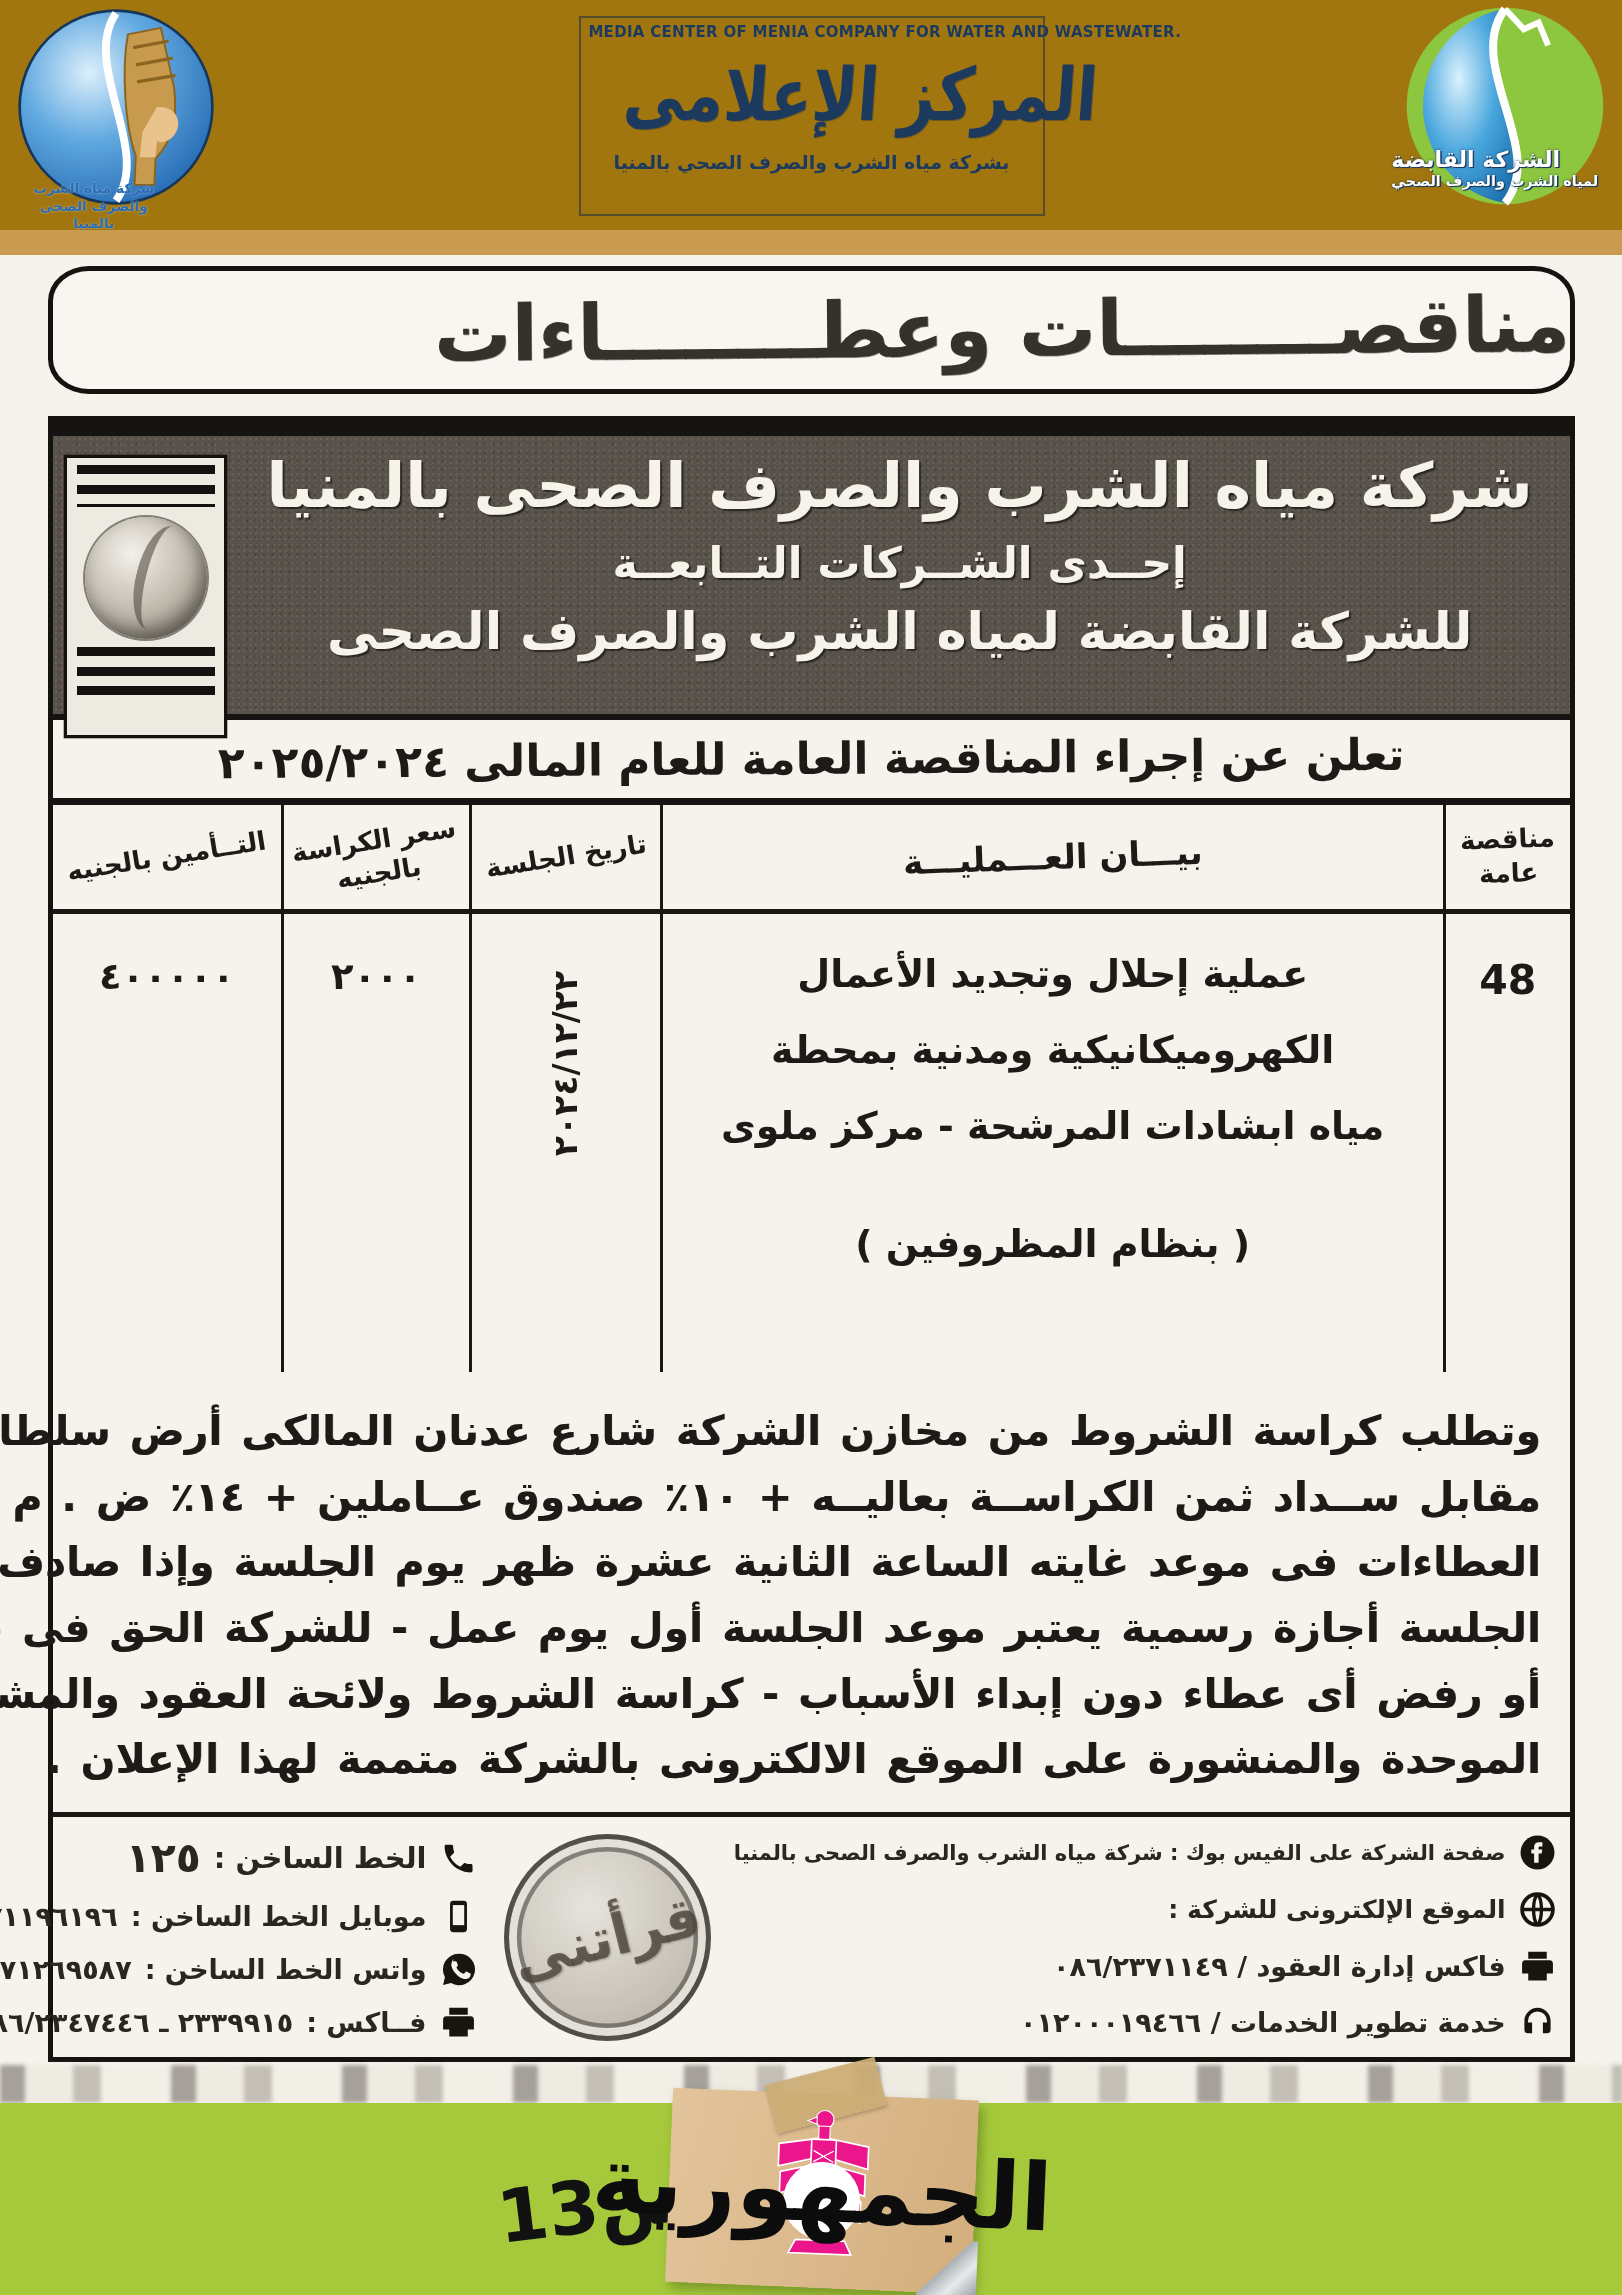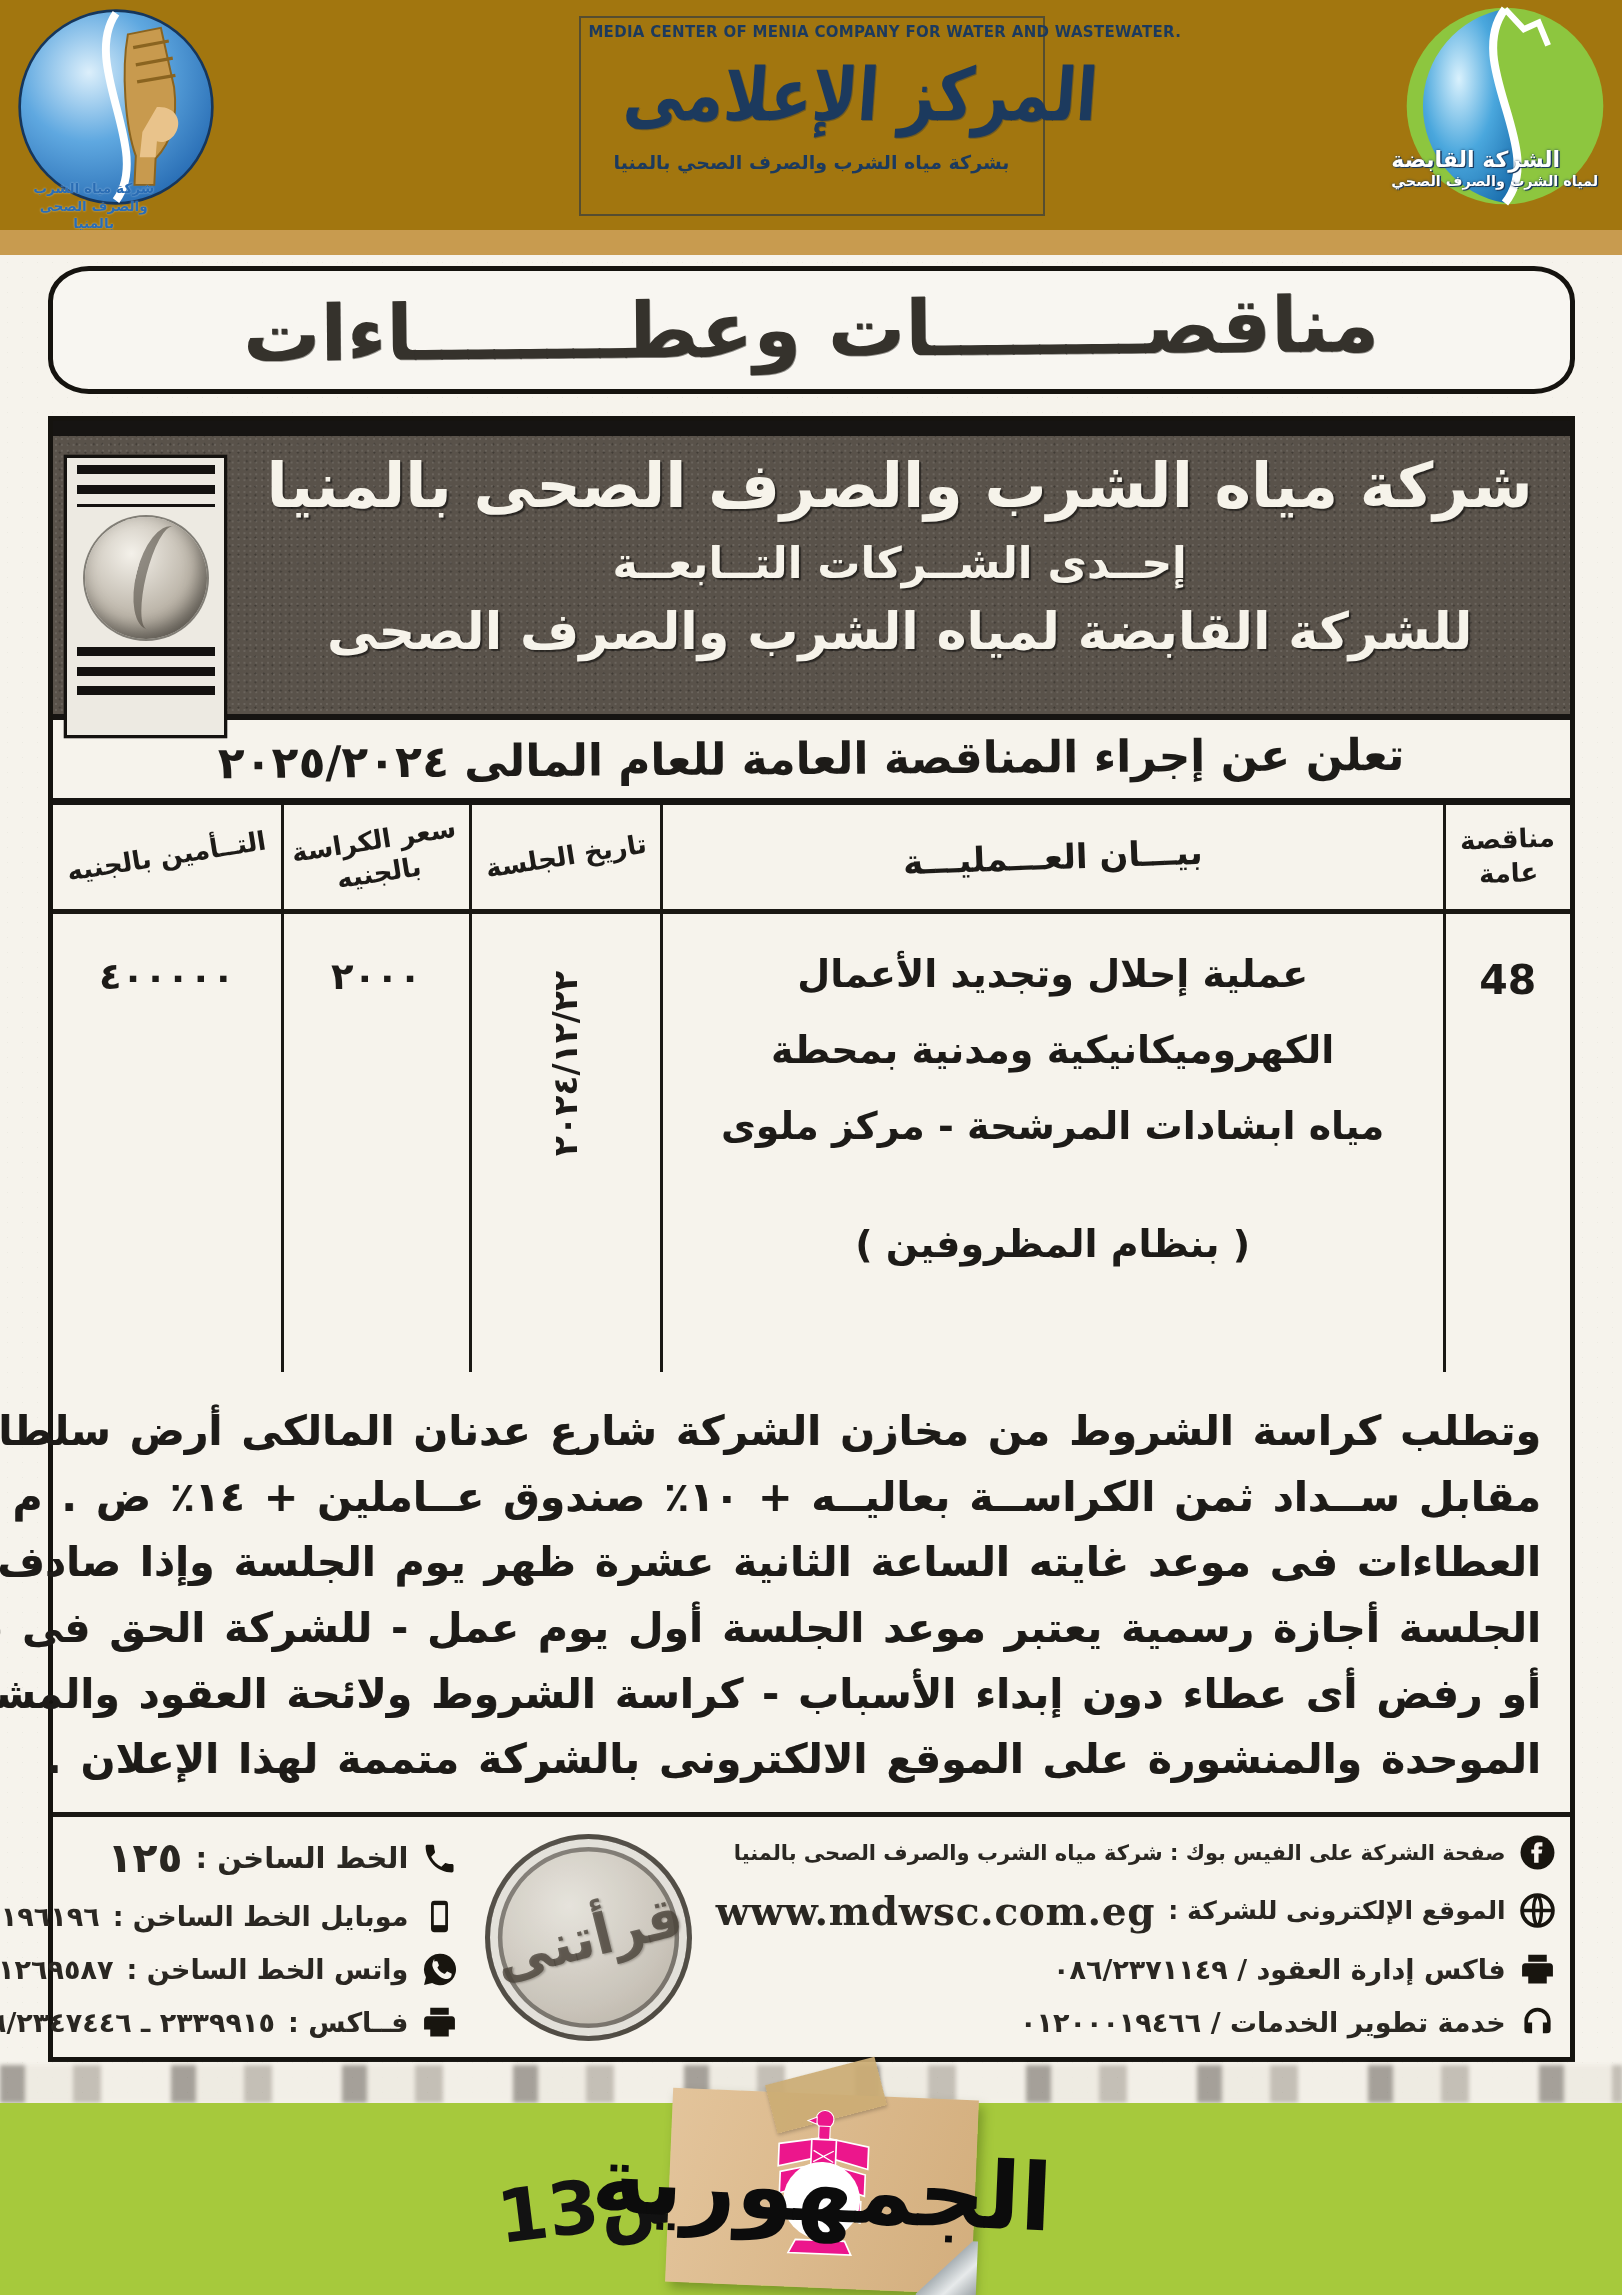--- a/index.html
+++ b/index.html
@@ -25,7 +25,7 @@
   
   .paper{position:absolute;top:255px;left:0;right:0;bottom:192px;background:var(--paper);
     background-image:radial-gradient(rgba(60,55,45,.05) 0.7px,transparent 0.9px);background-size:15px 15px}
-  .banner{position:absolute;top:10.5px;left:48px;right:48px;height:128px;border:5.9px solid #15130f;border-radius:41px/35px;display:flex;align-items:center;justify-content:center;background:#f8f6f1}
+  .banner{position:absolute;top:10.5px;left:48px;right:48px;height:128px;border:5.9px solid #15130f;border-radius:41px/35px;display:flex;align-items:center;justify-content:flex-end;background:#f8f6f1}
   .banner span{font-size:77px;font-weight:900;color:#35322c;transform:rotate(-.5deg);letter-spacing:1.3px;text-shadow:0.7px 0.7px 0 rgba(40,38,33,.5)}
 
   .advert-box{position:absolute;top:161px;left:48px;right:48px;bottom:41px;border:5.2px solid #15130f;background:var(--paper);display:flex;flex-direction:column}

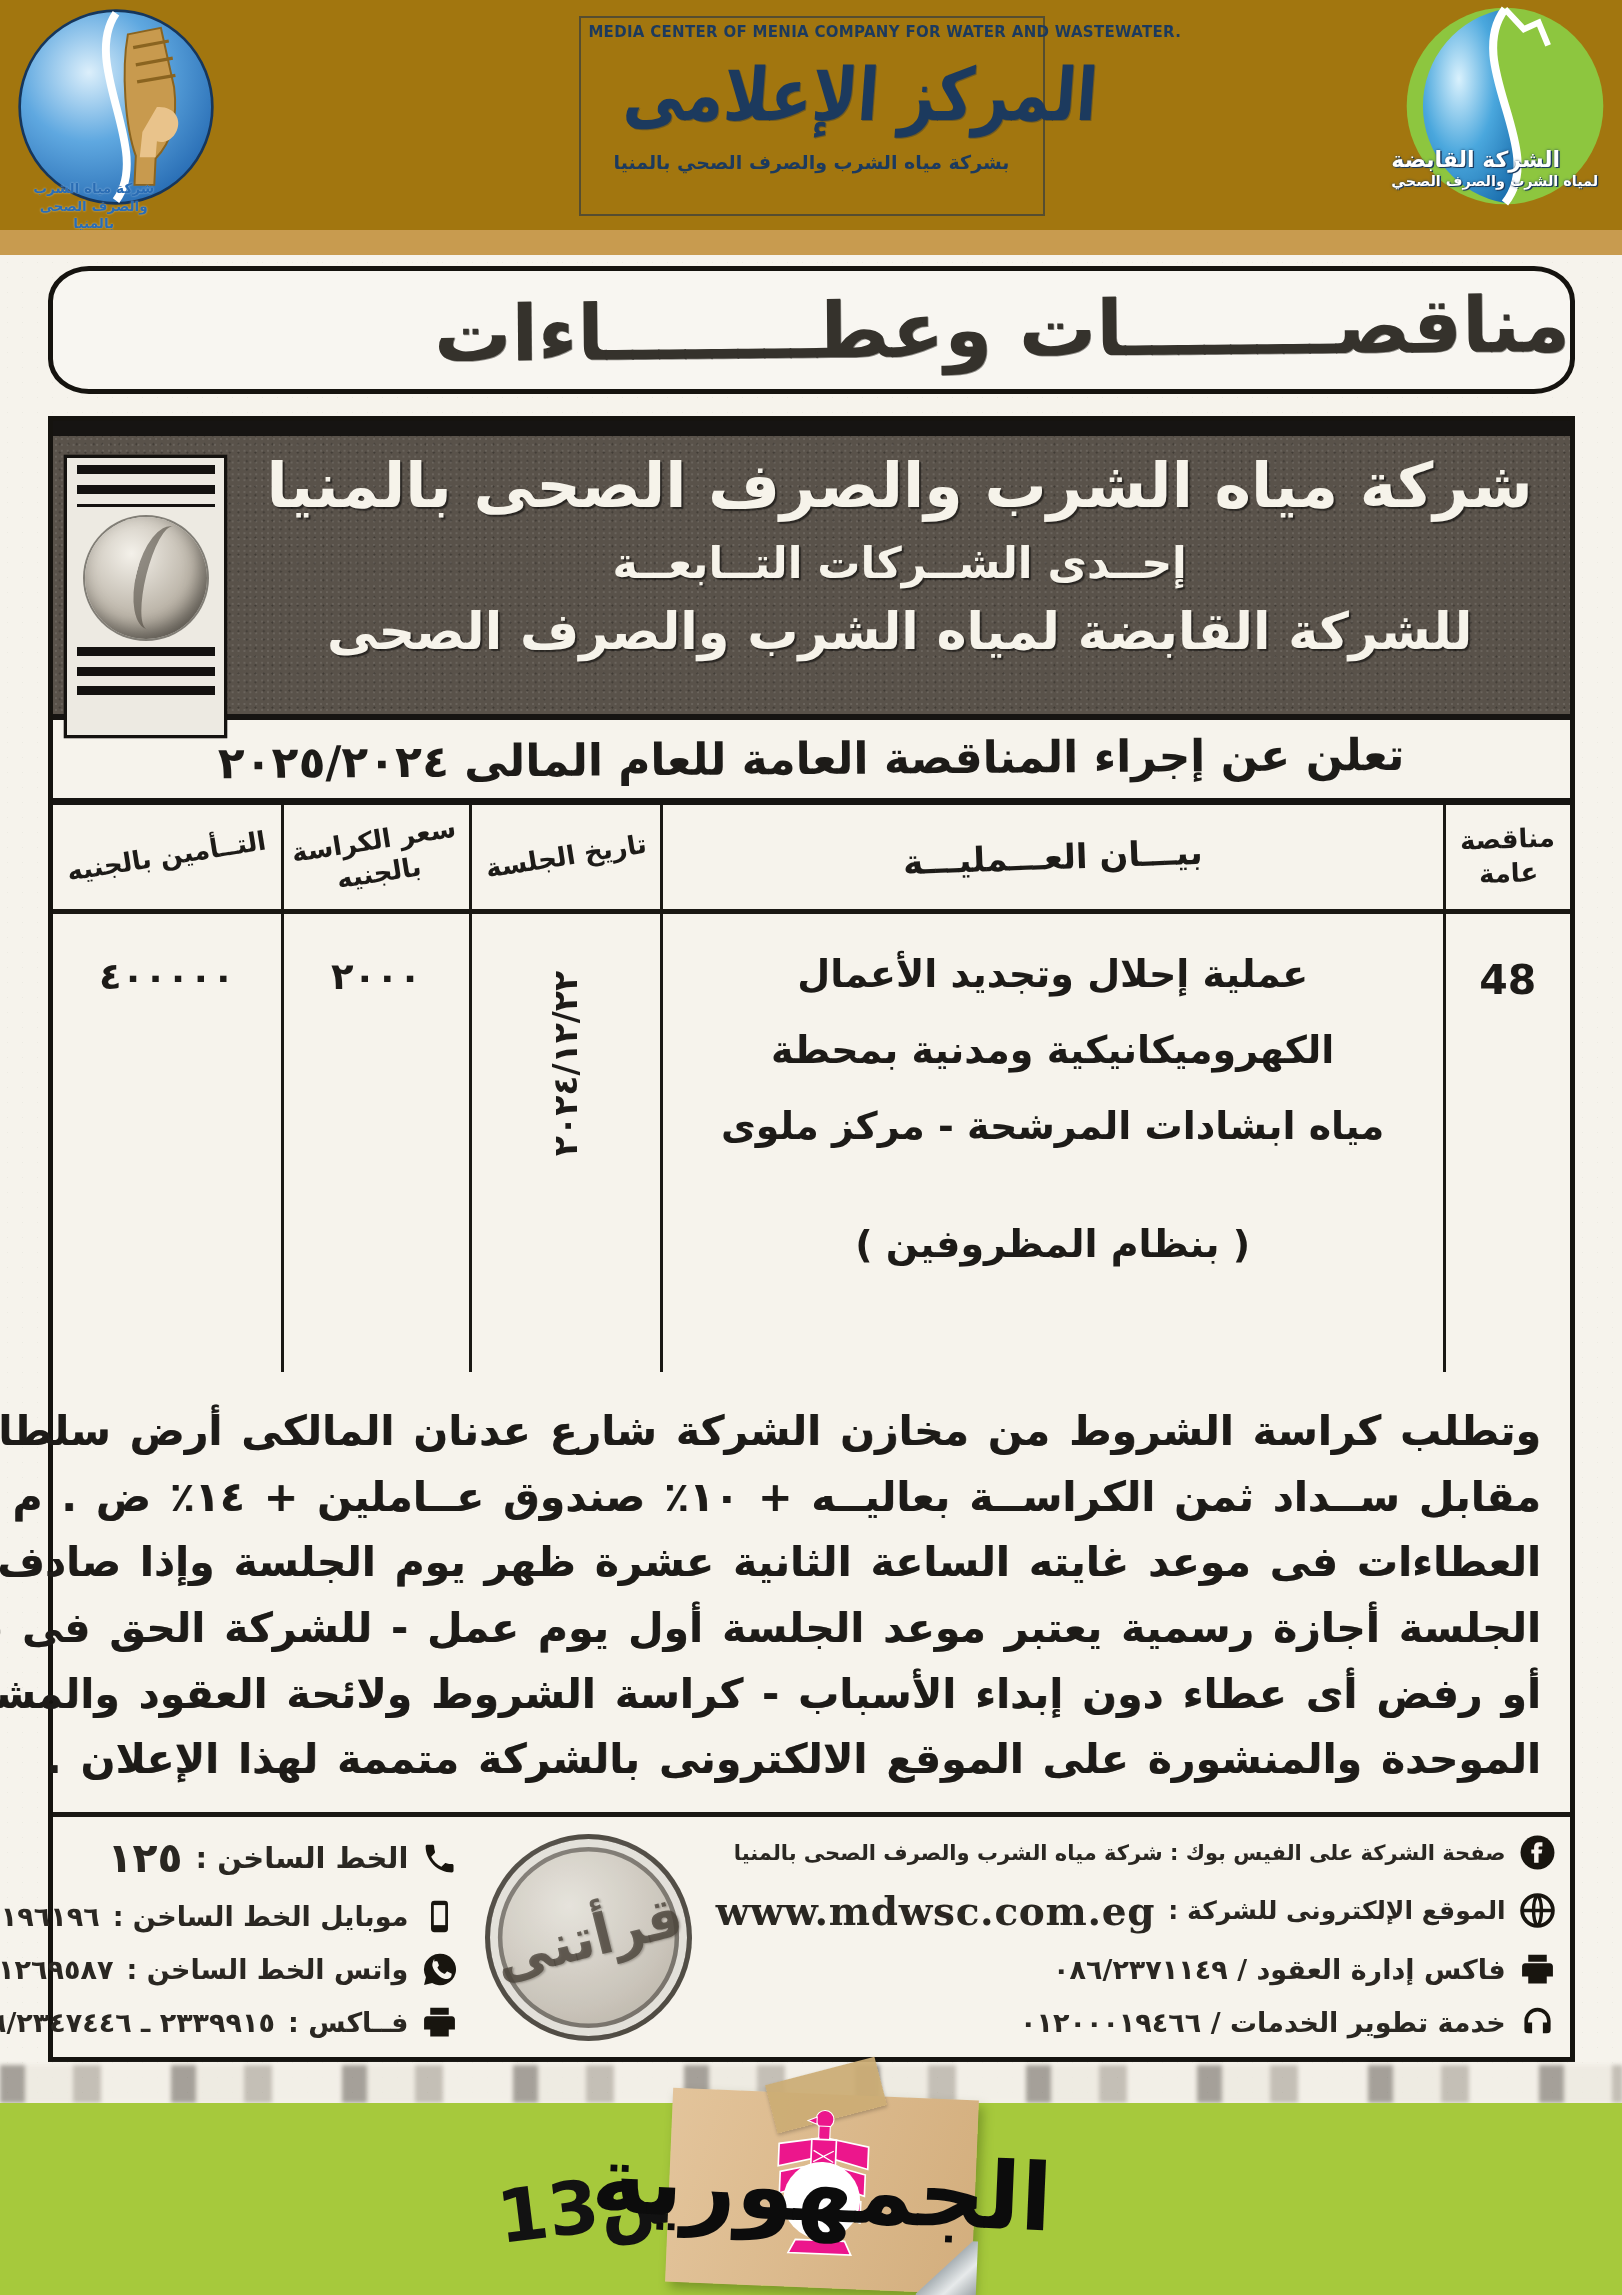--- a/index.html
+++ b/index.html
@@ -246,7 +246,6 @@
                 <path d="M2 12h20M12 2c3.4 3.4 3.4 16.6 0 20M12 2c-3.4 3.4-3.4 16.6 0 20" fill="none" stroke="currentColor" stroke-width="2.2"></path>
               </svg>
             <span class="ctext sz38">الموقع الإلكترونى للشركة :</span>
-            <span class="site">www.mdwsc.com.eg</span>
           </div>
           <div class="c-row">
             <svg class="cicon" viewBox="0 0 24 24">

